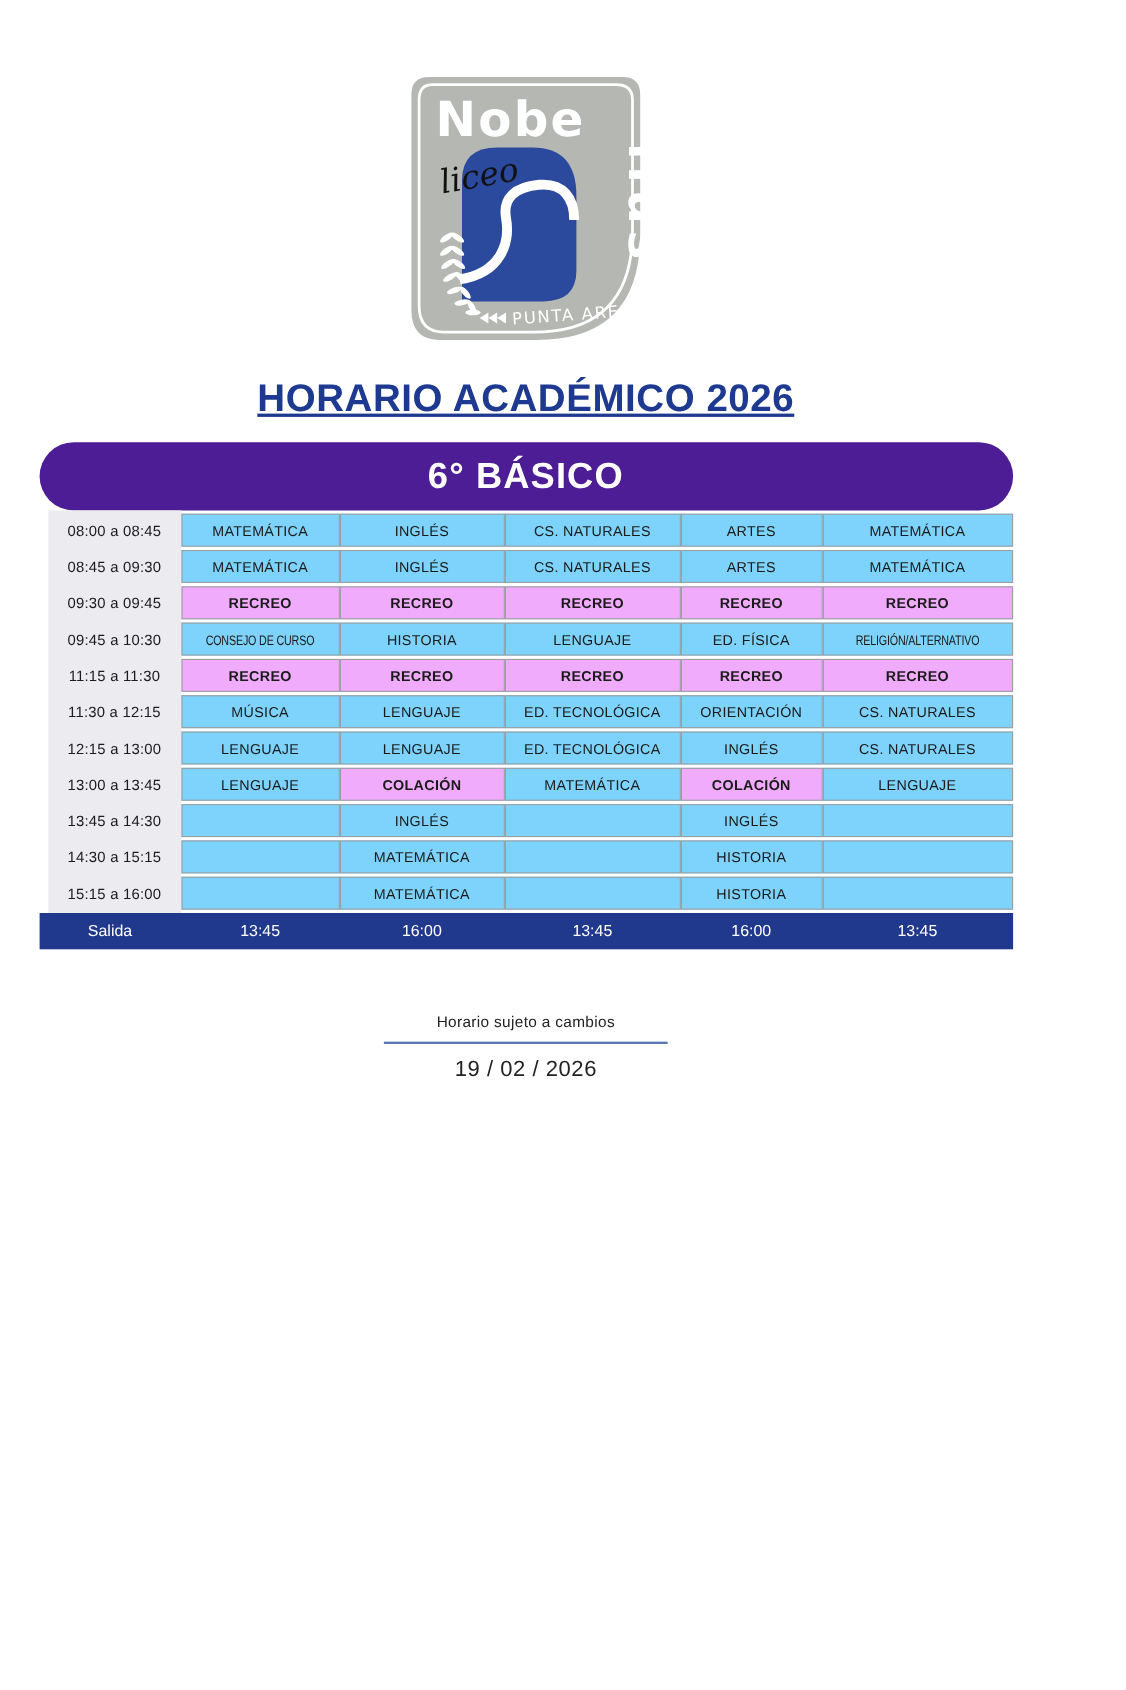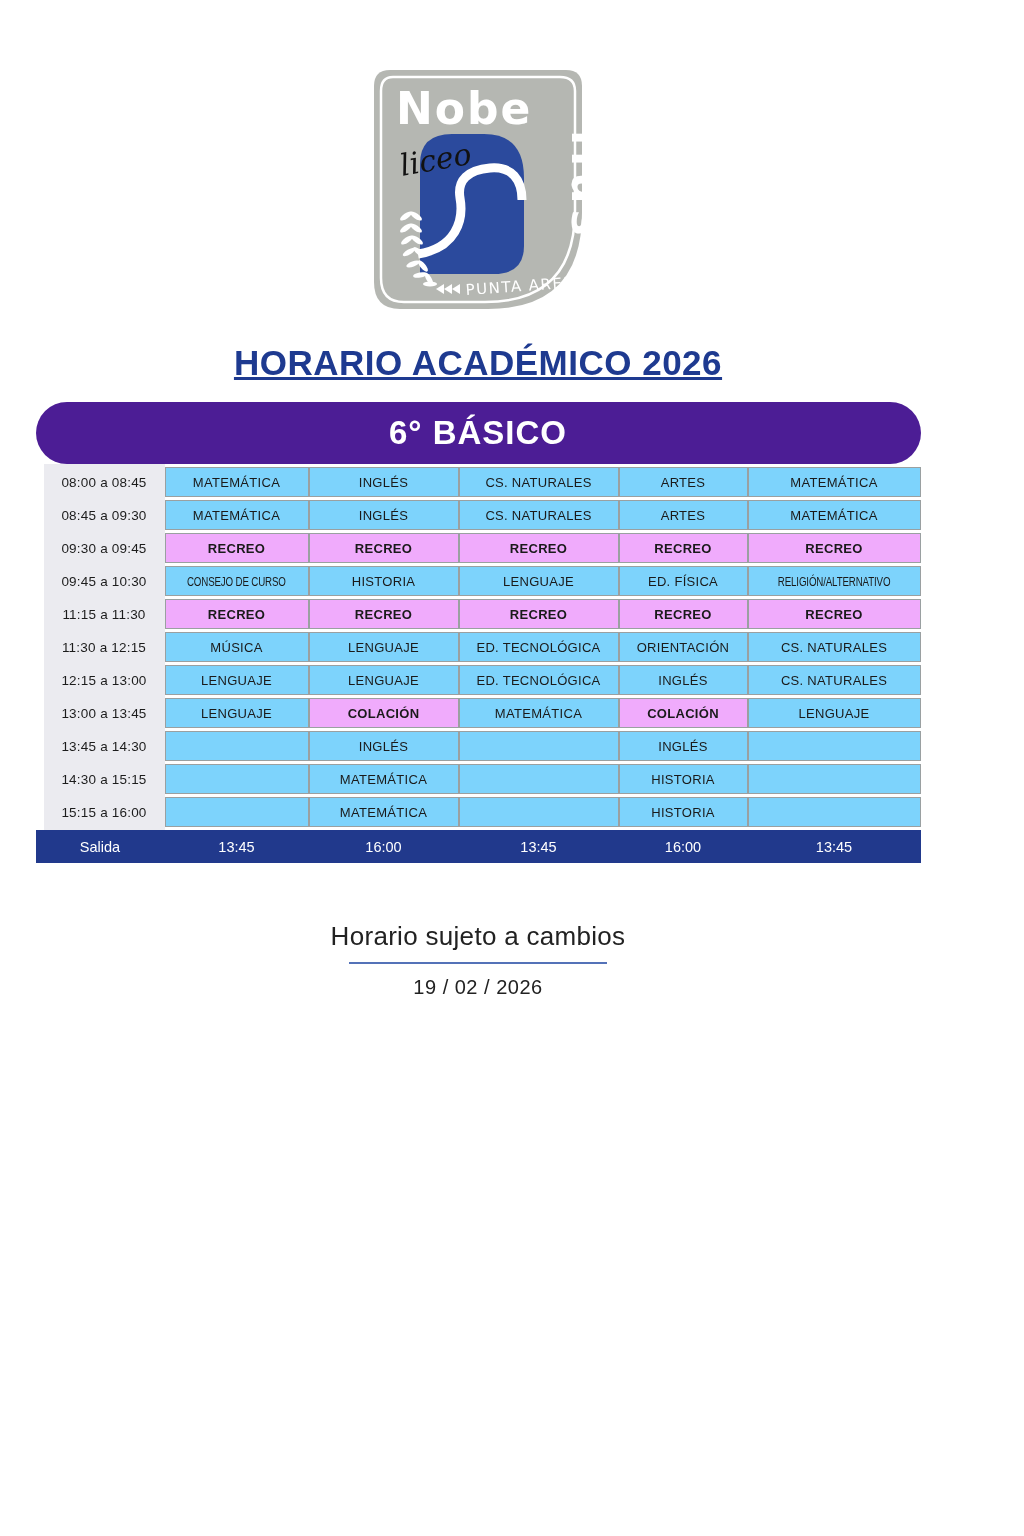--- a/index.html
+++ b/index.html
@@ -76,7 +76,7 @@
 
   
   .footer { text-align:center; margin-top:58px; }
-  .note { font-size:26px; color:#222222; letter-spacing:.3px; }
+  .note { font-size:14px; color:#222222; letter-spacing:.3px; }
   .rule { width:258px; height:0; border-top:2px solid #5472b8; margin:10px auto 12px auto; }
   .fdate { font-size:20px; color:#222222; letter-spacing:.5px; }
 </style>

